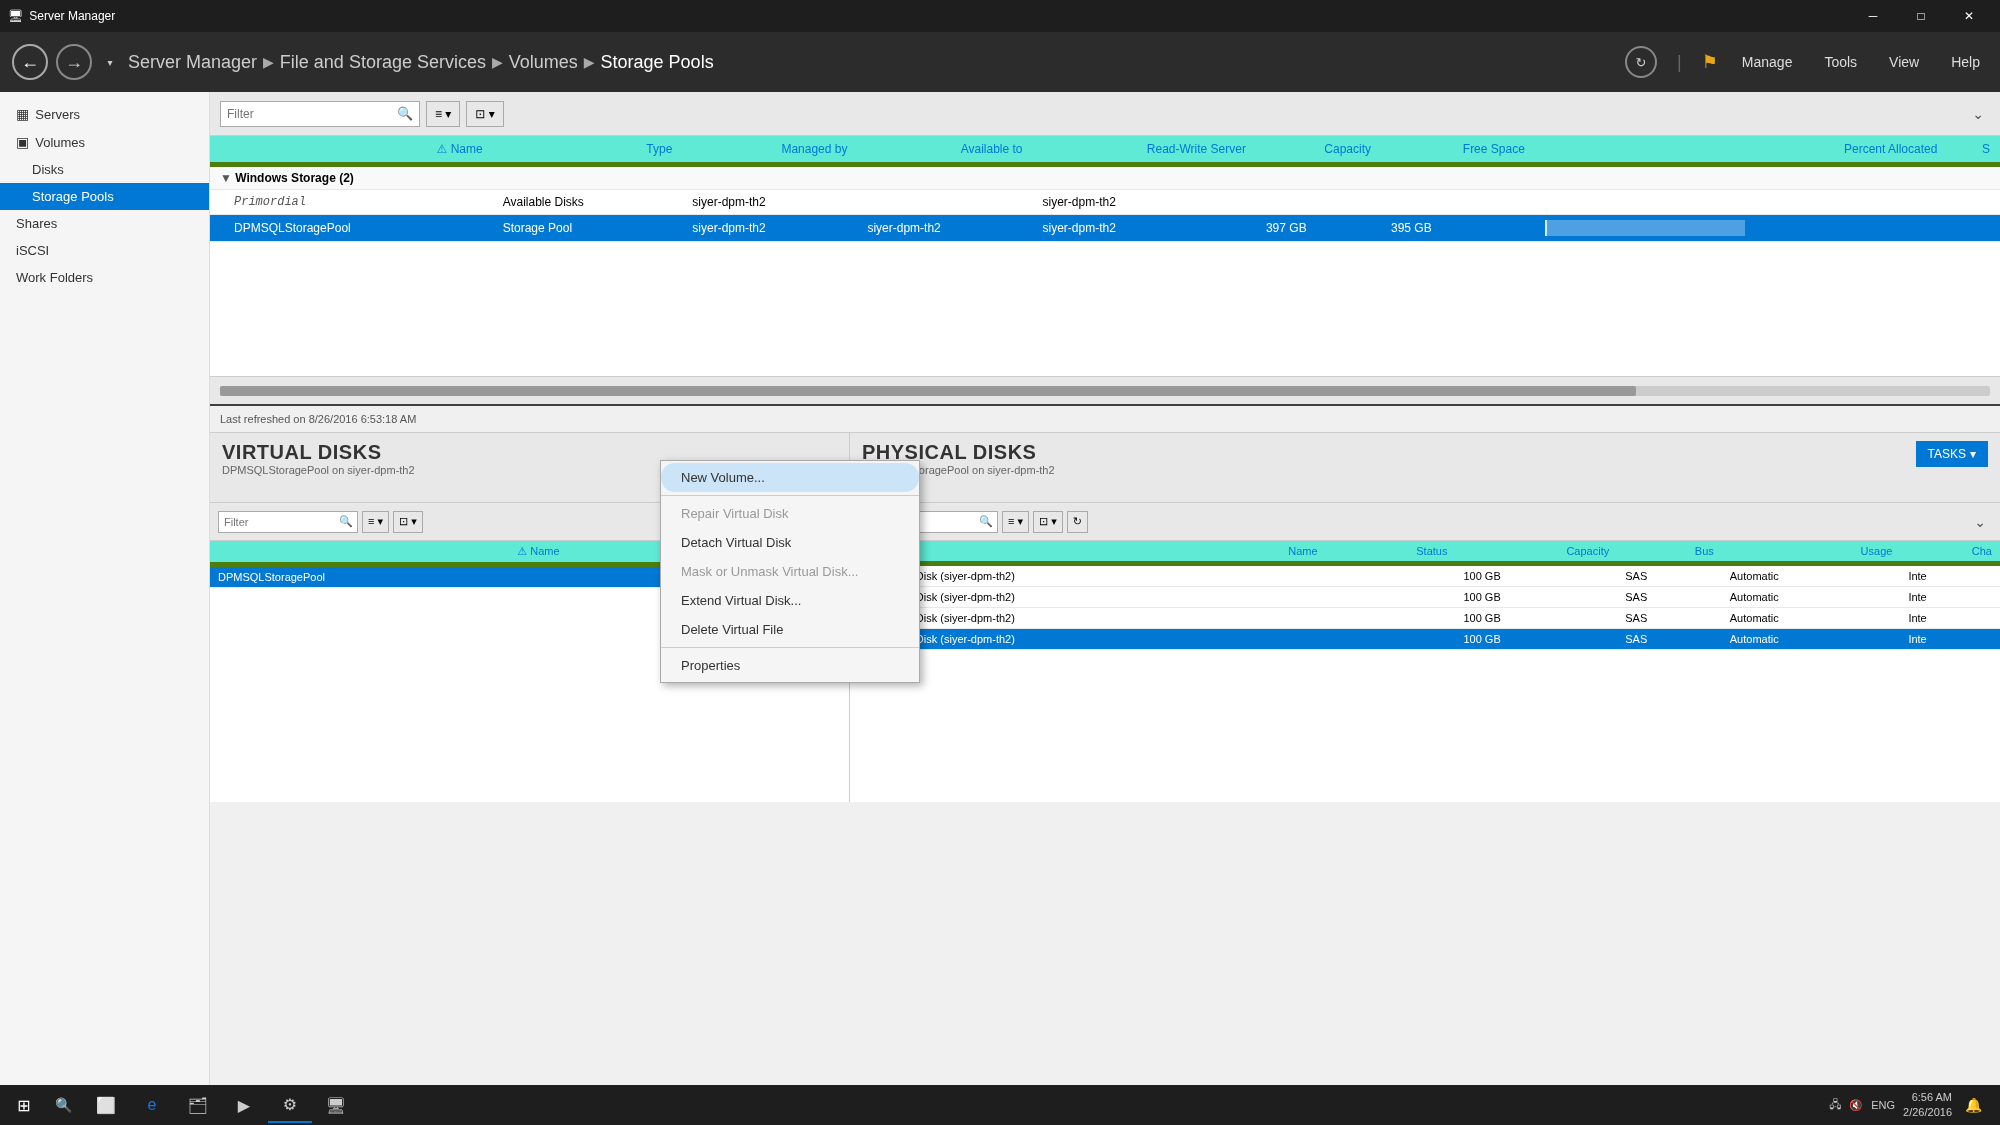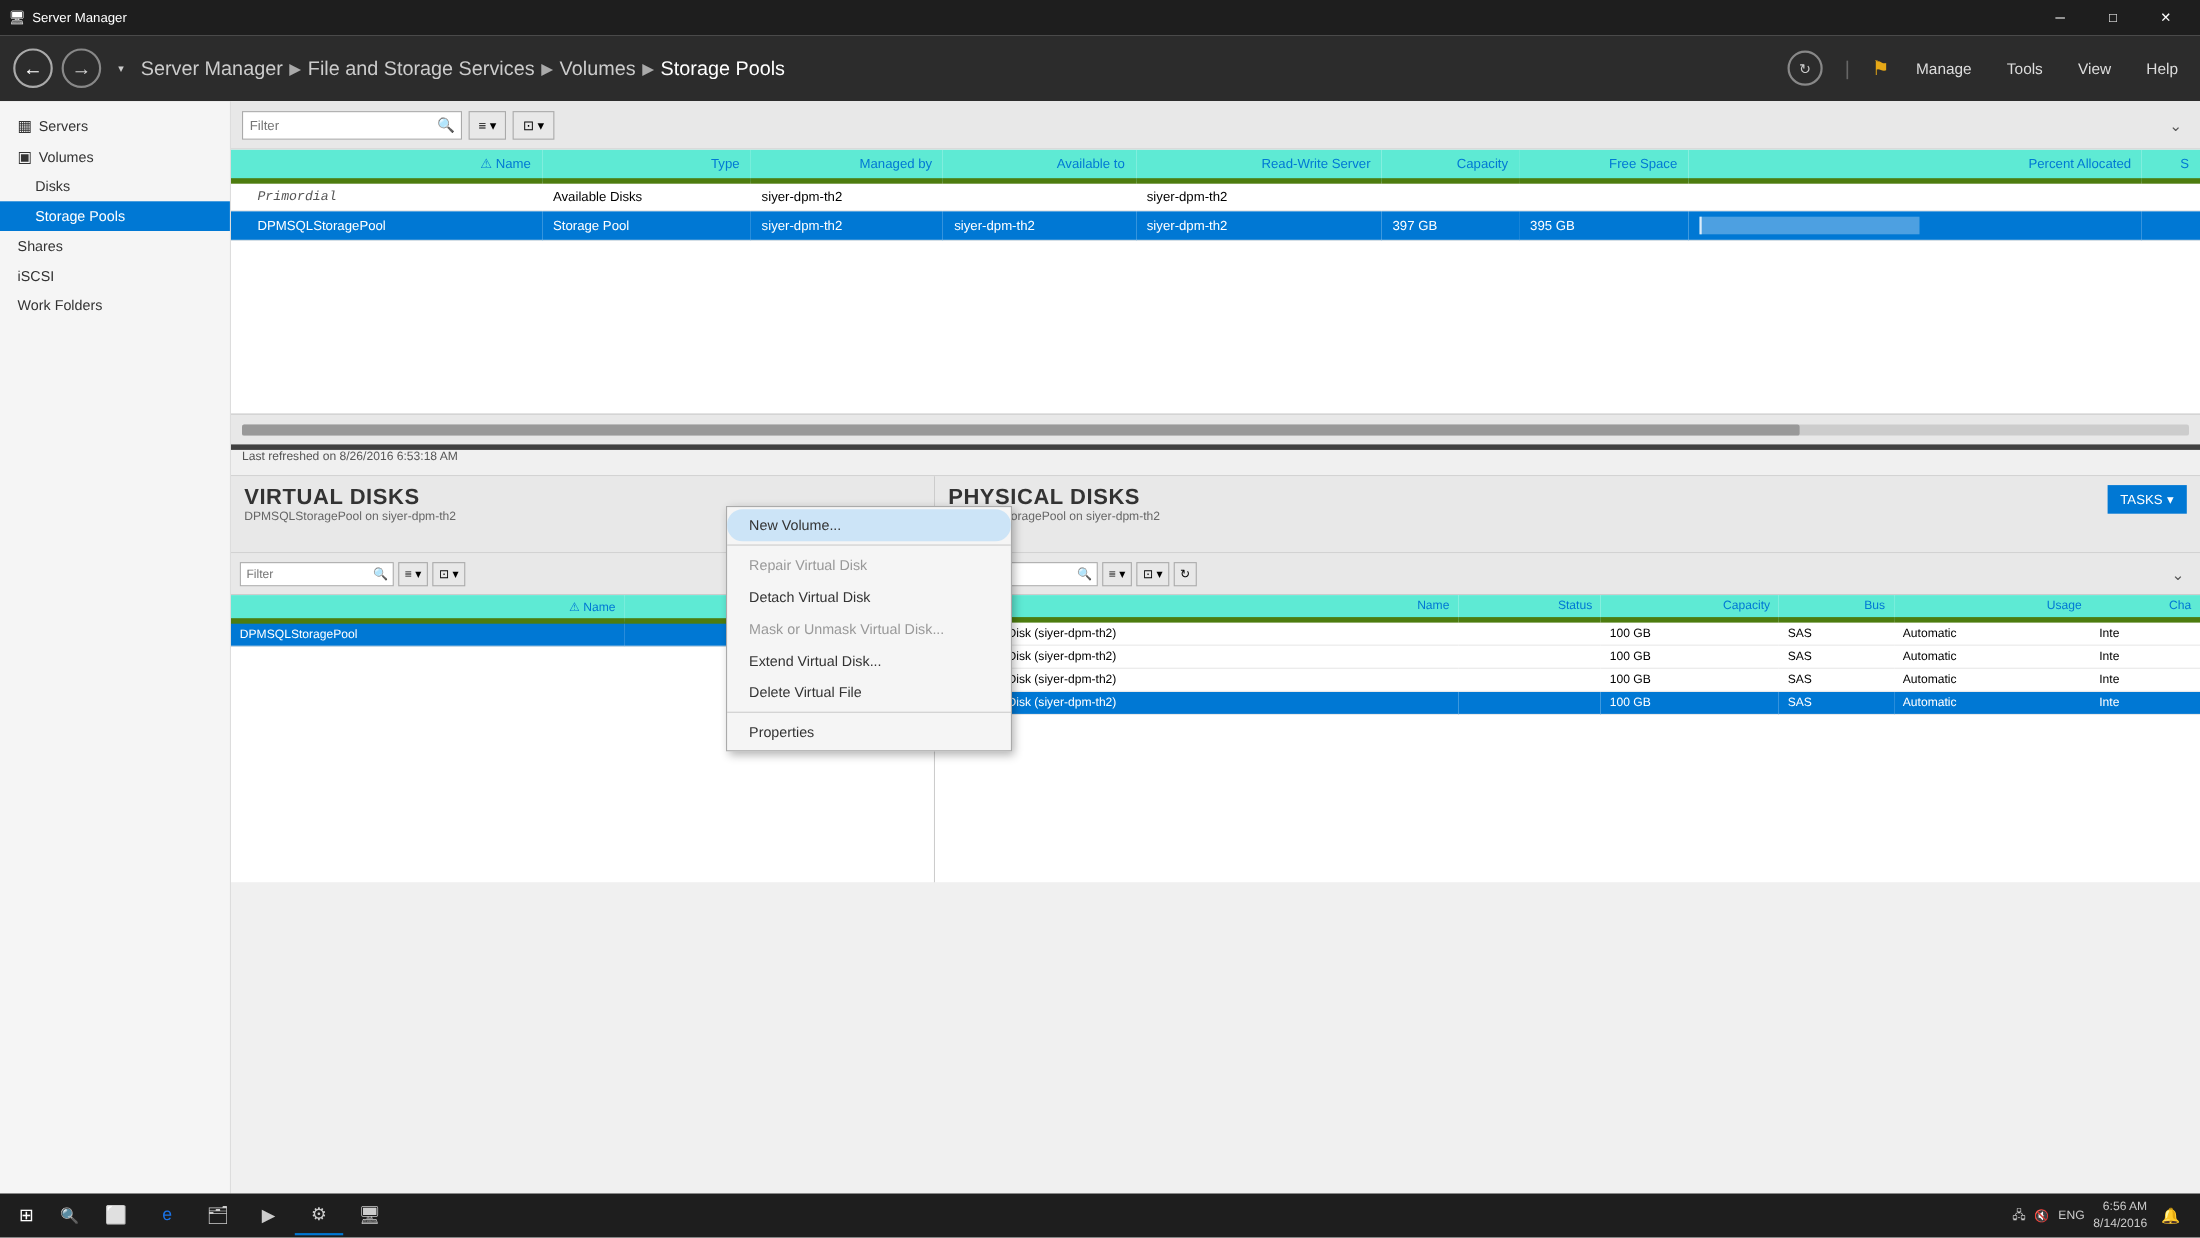--- a/index.html
+++ b/index.html
@@ -394,6 +394,12 @@
           </tr>
         </thead>
         <tbody>
+          <tr class="group-header">
+            <td colspan="9">
+              <span style="color:#555; font-size:12px;">▼</span>
+              <span> Windows Storage (2)</span>
+            </td>
+          </tr>
           <tr>
             <td style="padding-left:24px;color:#555;font-style:italic;font-family:Liberation Mono, monospace;">Primordial</td>
             <td>Available Disks</td>

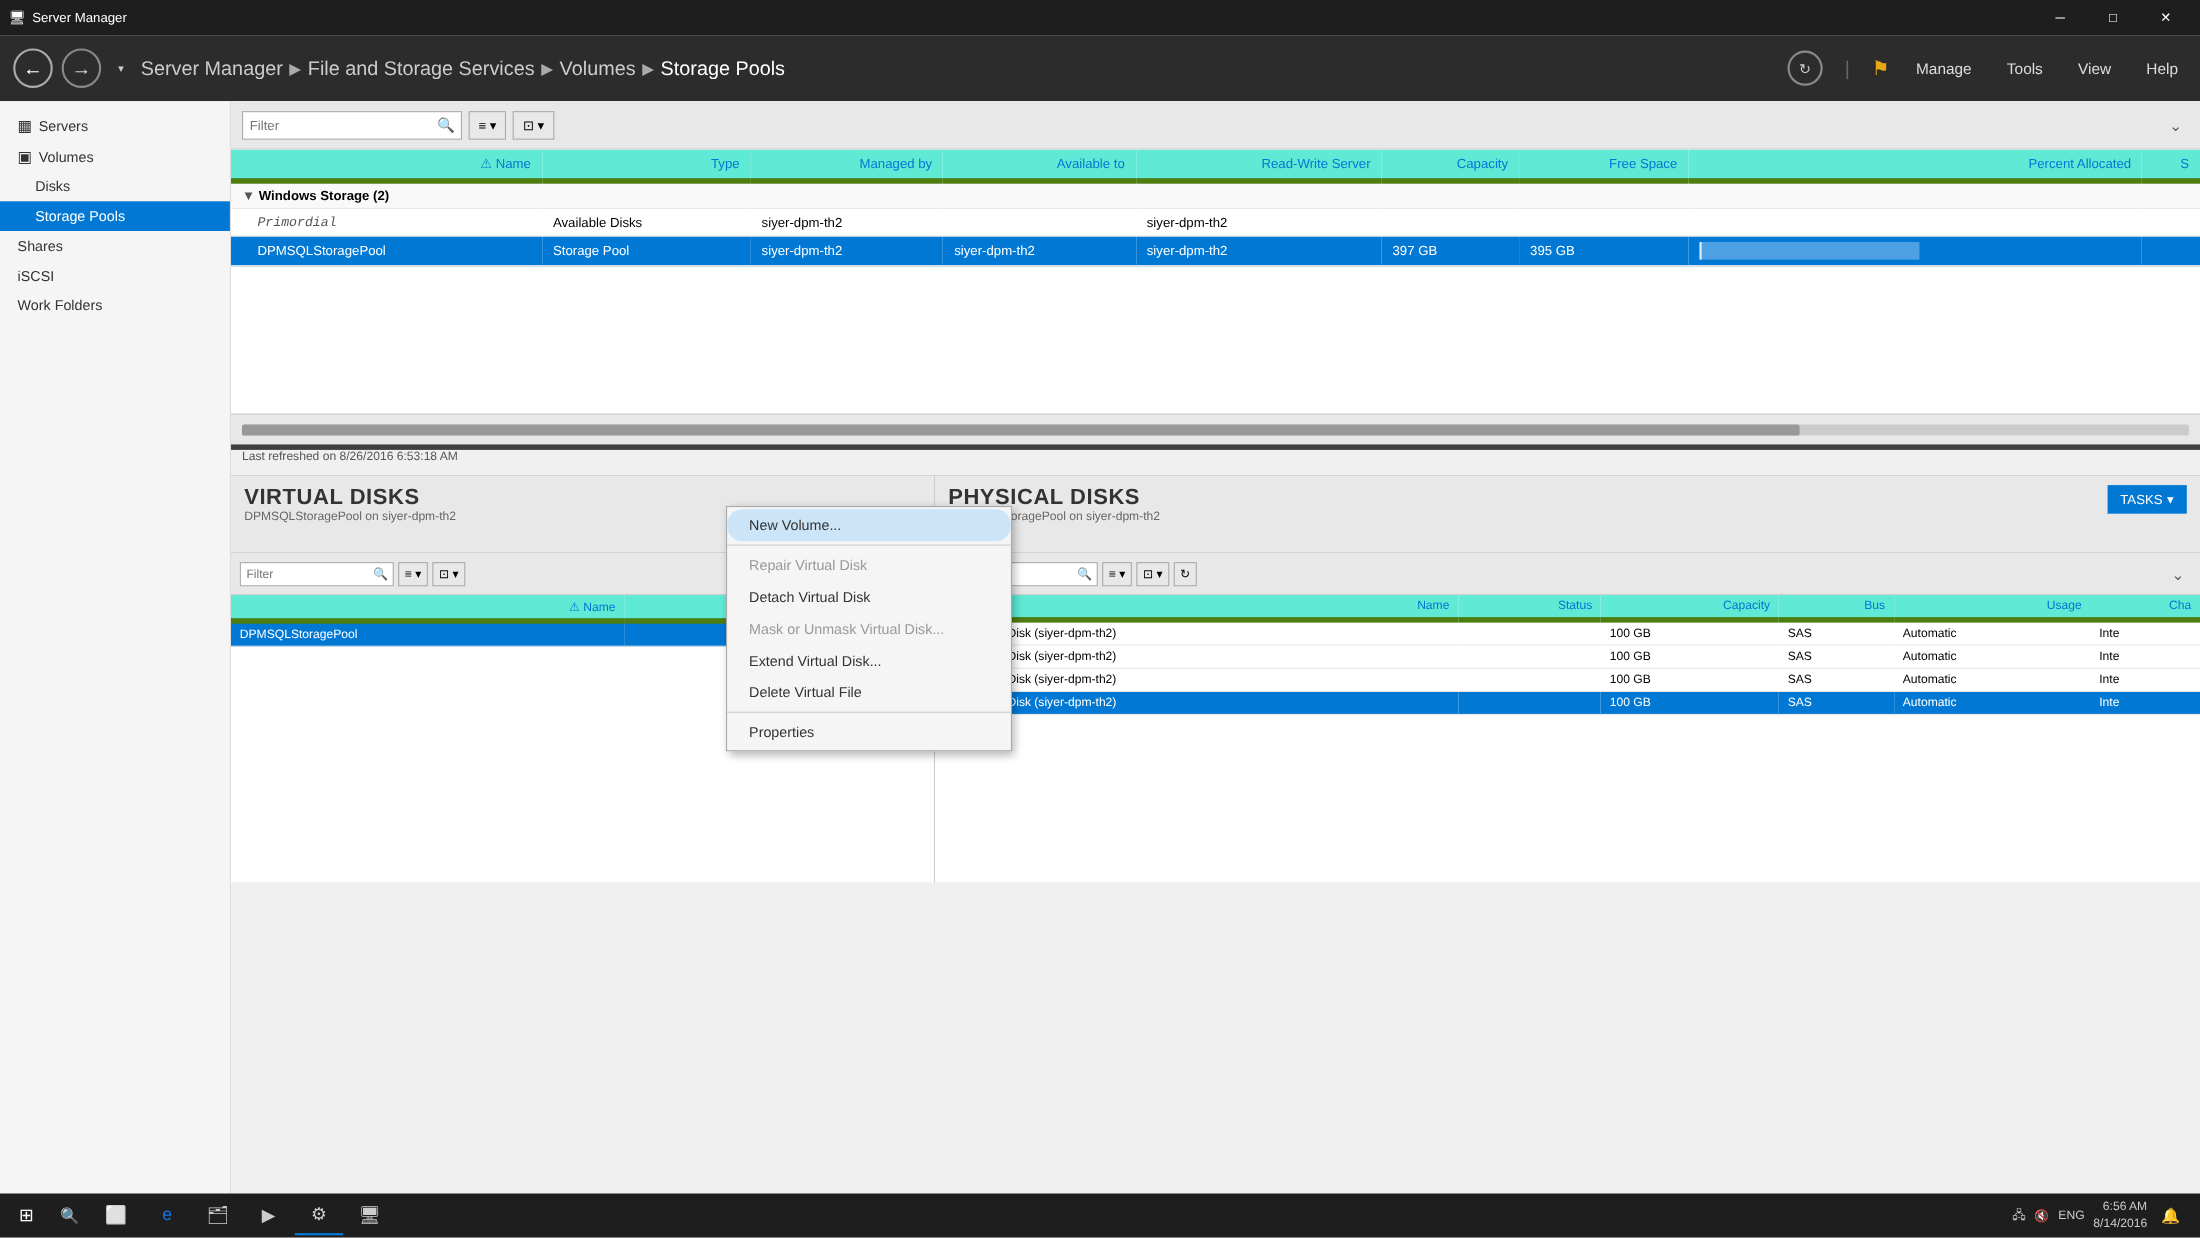--- a/index.html
+++ b/index.html
@@ -178,8 +178,8 @@
     .refresh-bar {
       height: 28px;
       background: #f0f0f0;
-      border-top: 5px solid #404040;
-      display: flex; align-items: flex-start;
+      border-top: 2px solid #404040;
+      display: flex; align-items: center;
       padding: 0 10px;
       font-size: 11px; color: #555;
     }

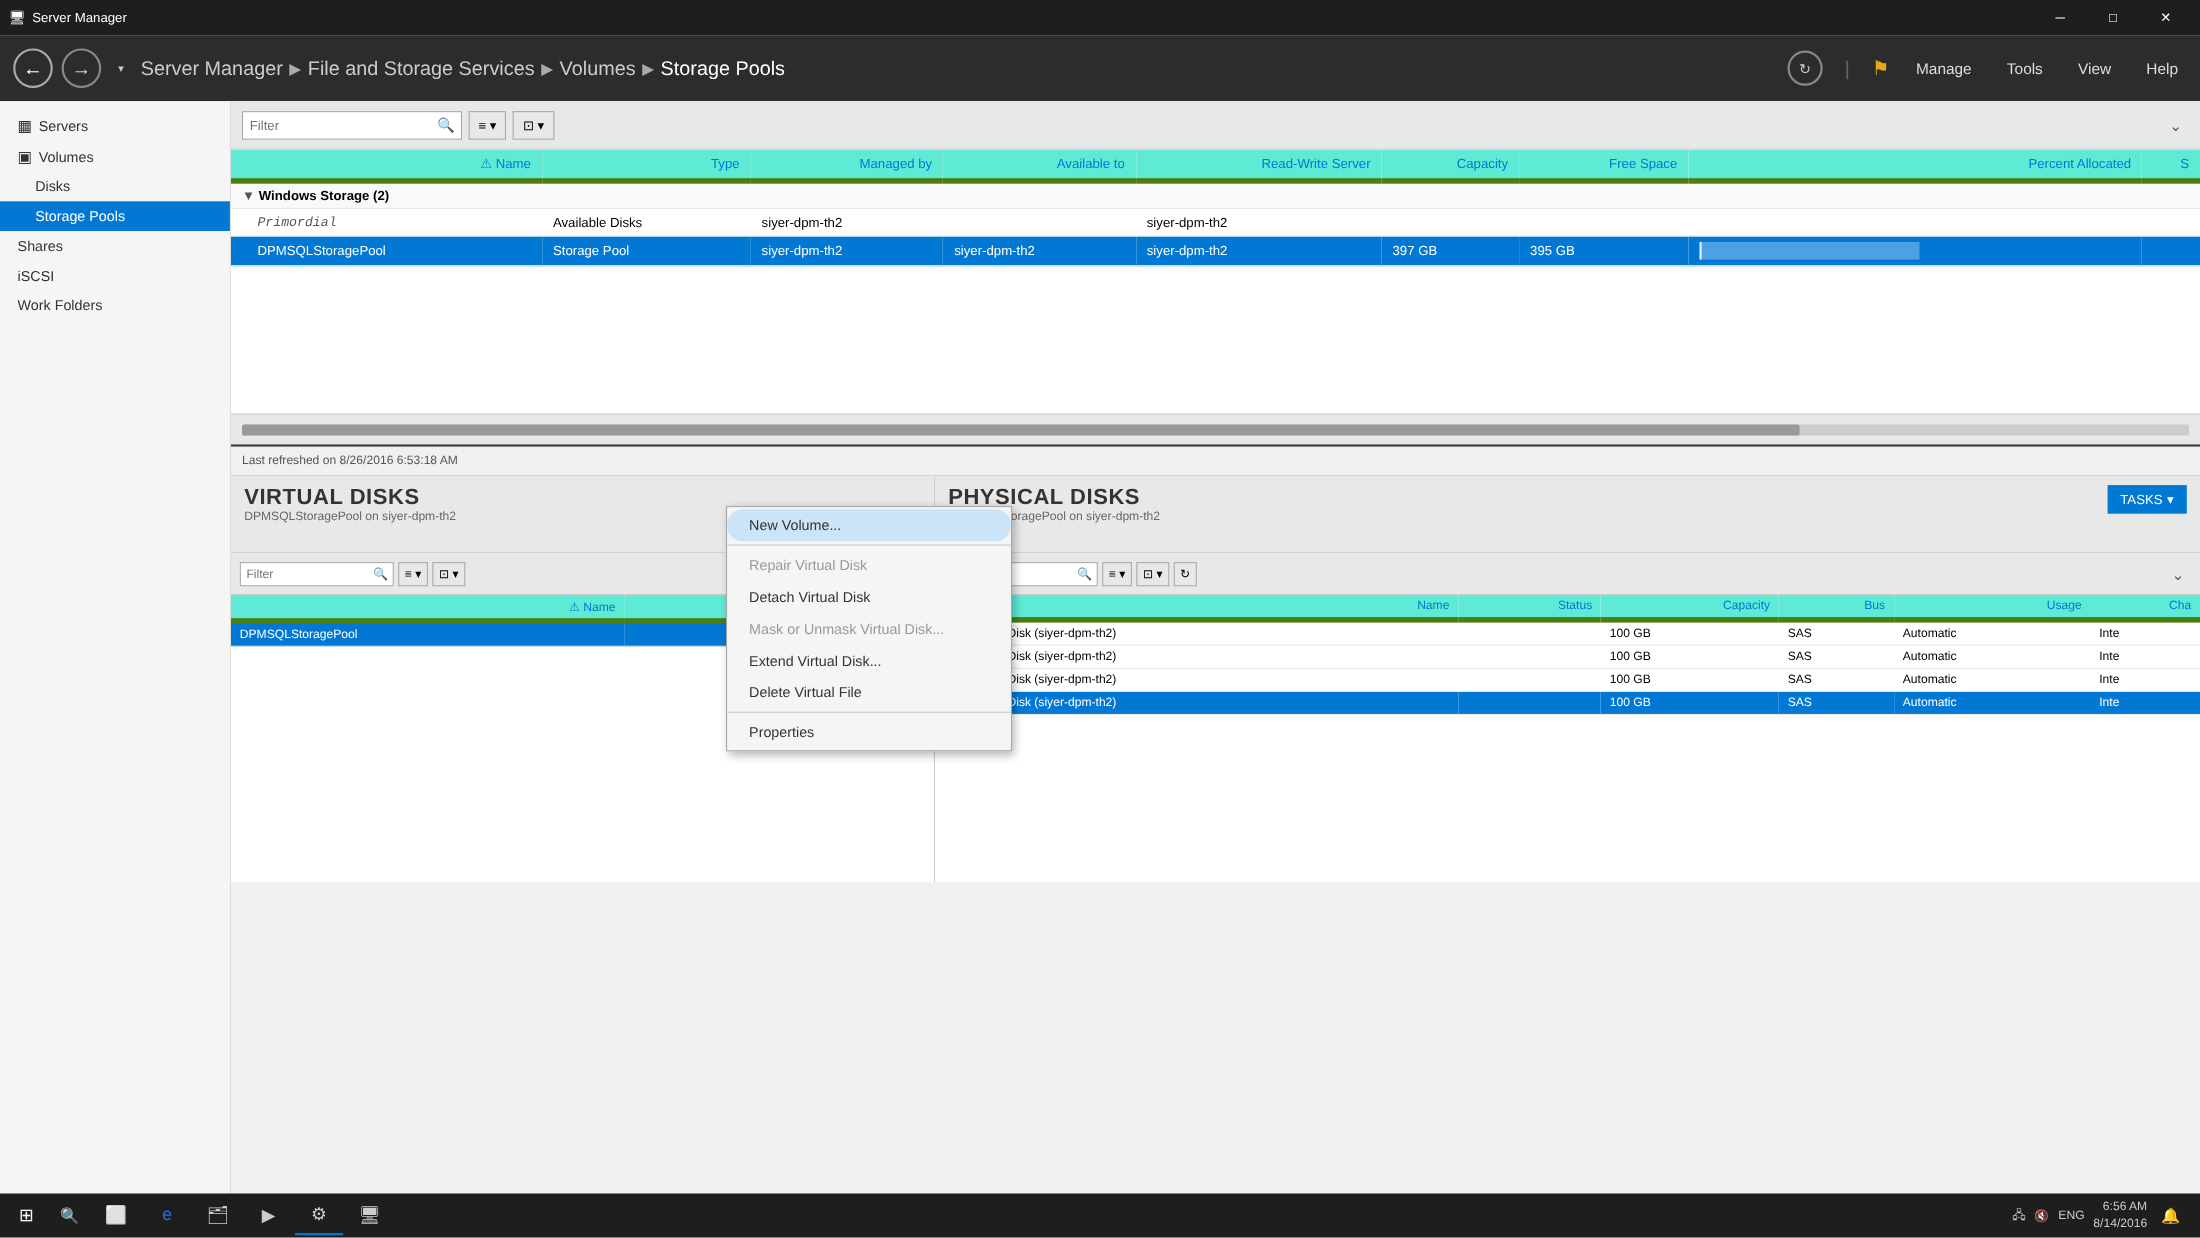--- a/index.html
+++ b/index.html
@@ -580,7 +580,7 @@
     <span>ENG</span>
     <div class="taskbar-clock">
       <div>6:56 AM</div>
-      <div>8/14/2016</div>
+      <div>2/26/2016</div>
     </div>
     <button class="taskbar-notify">🔔</button>
   </div>

